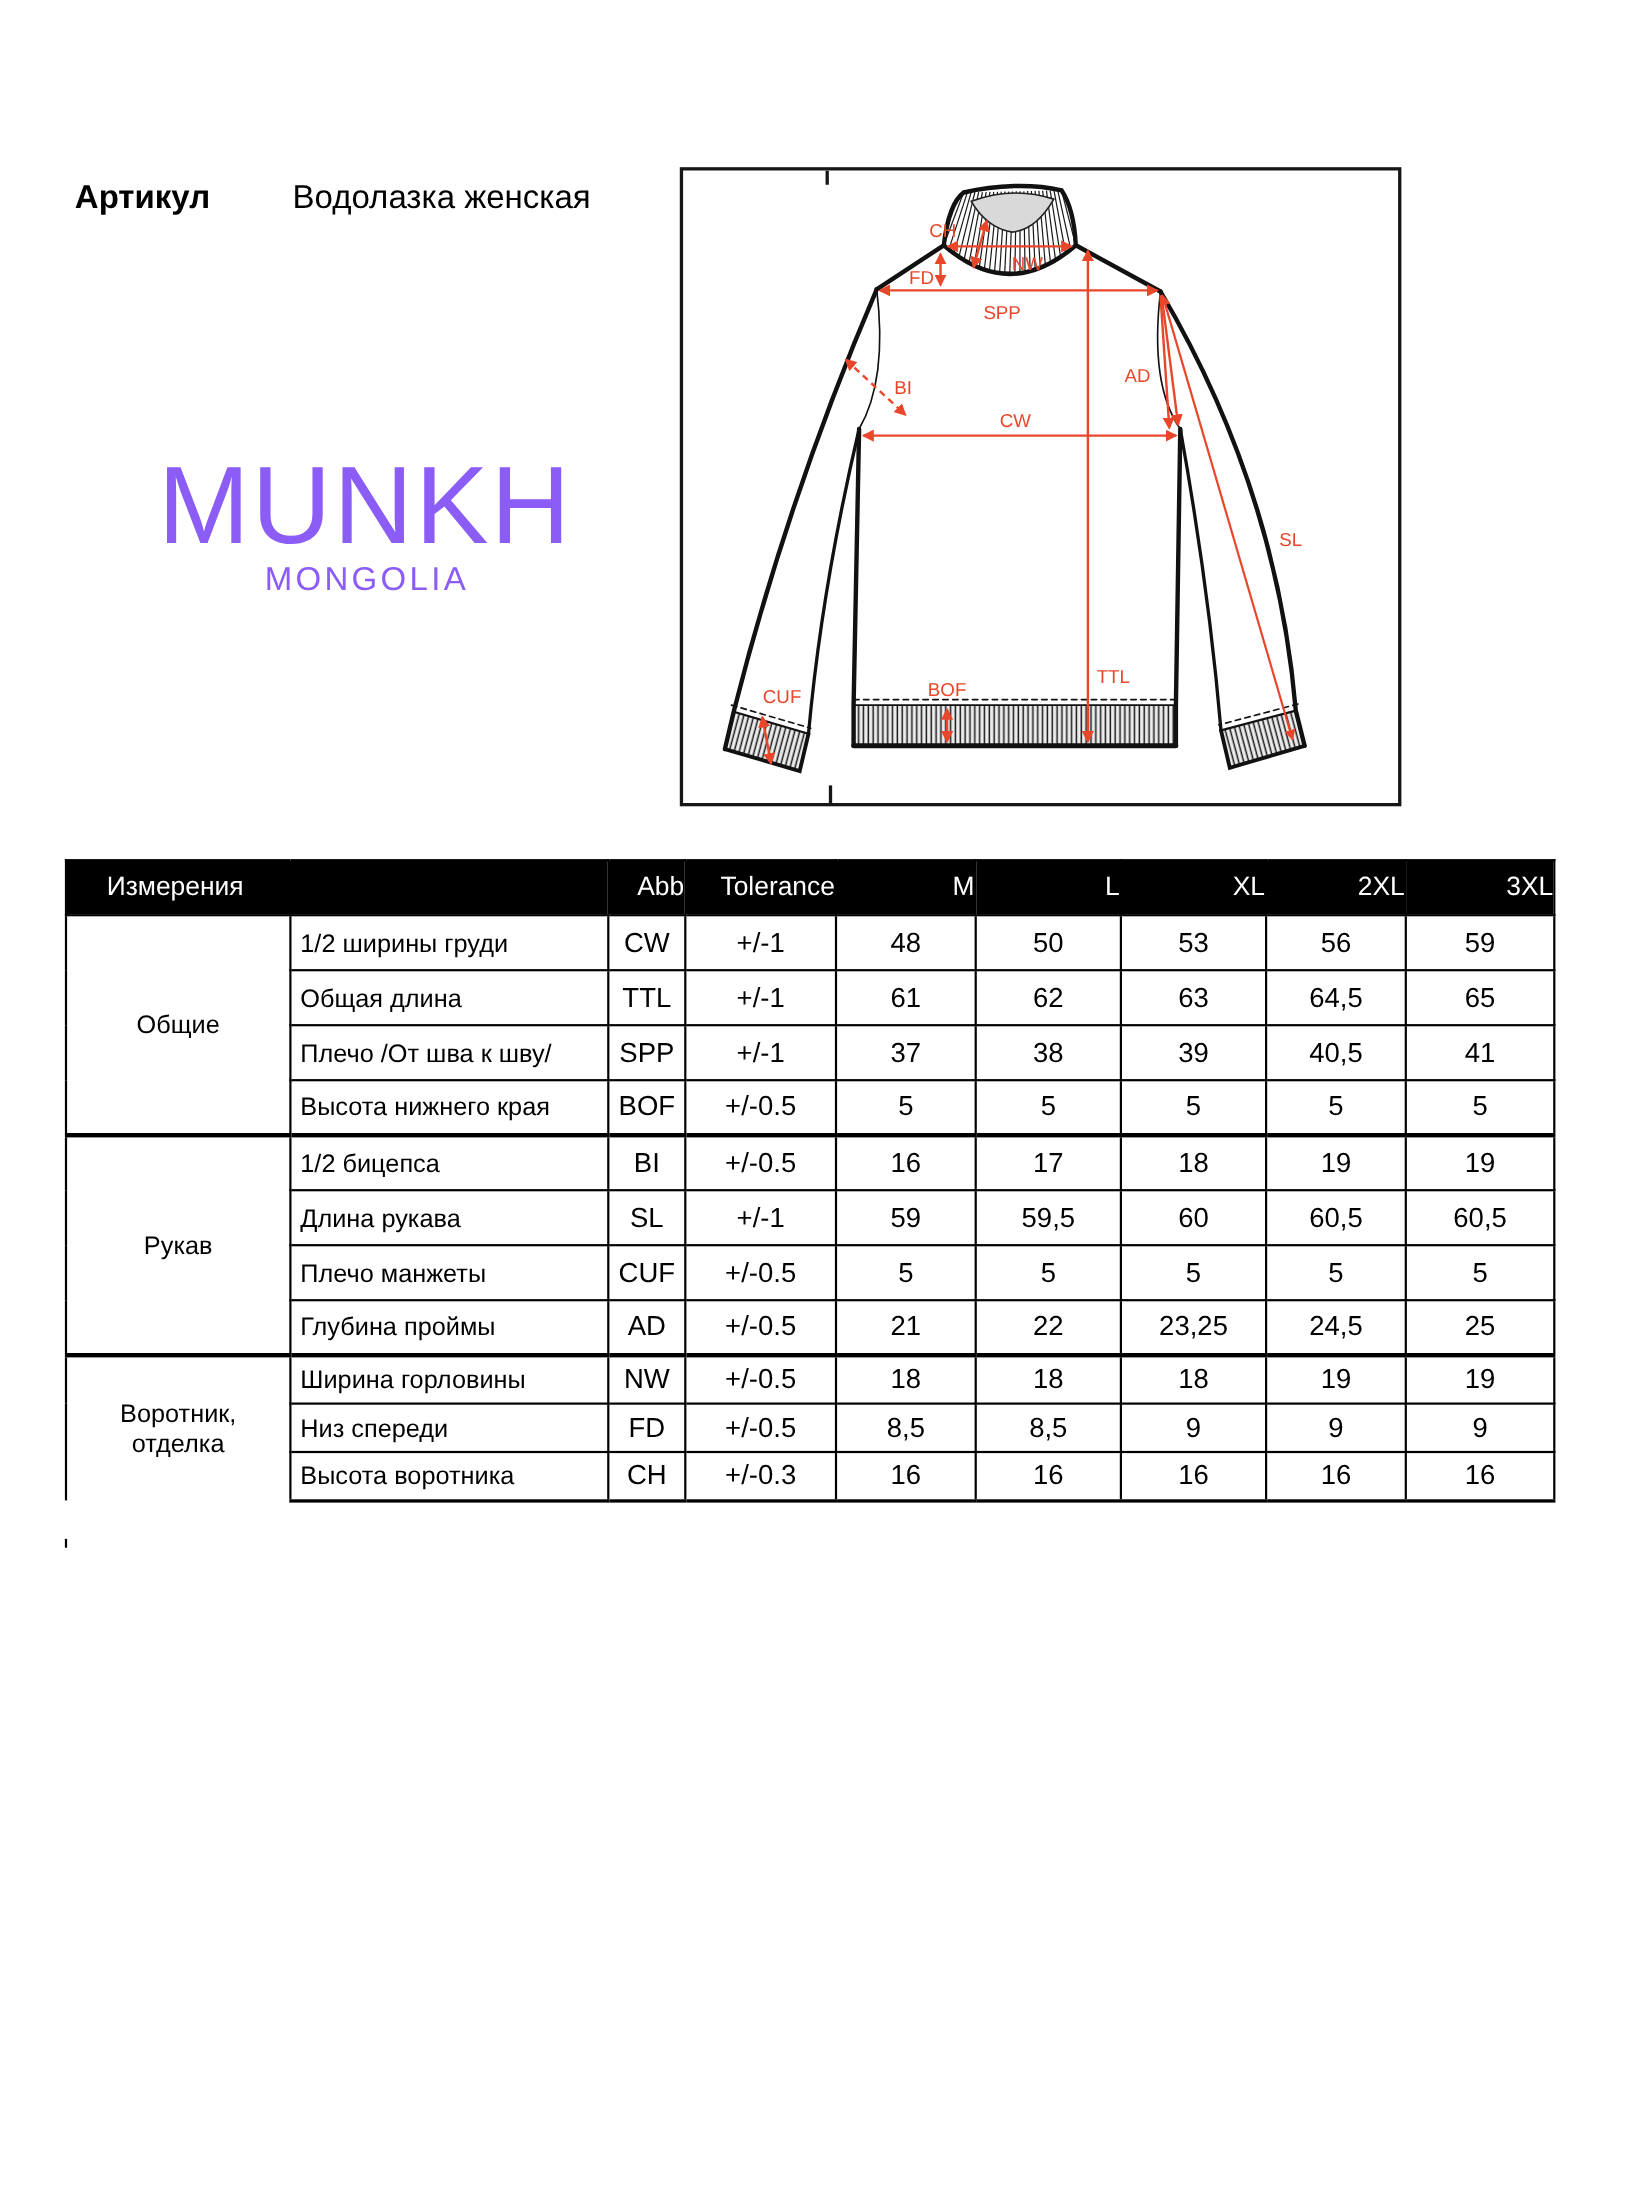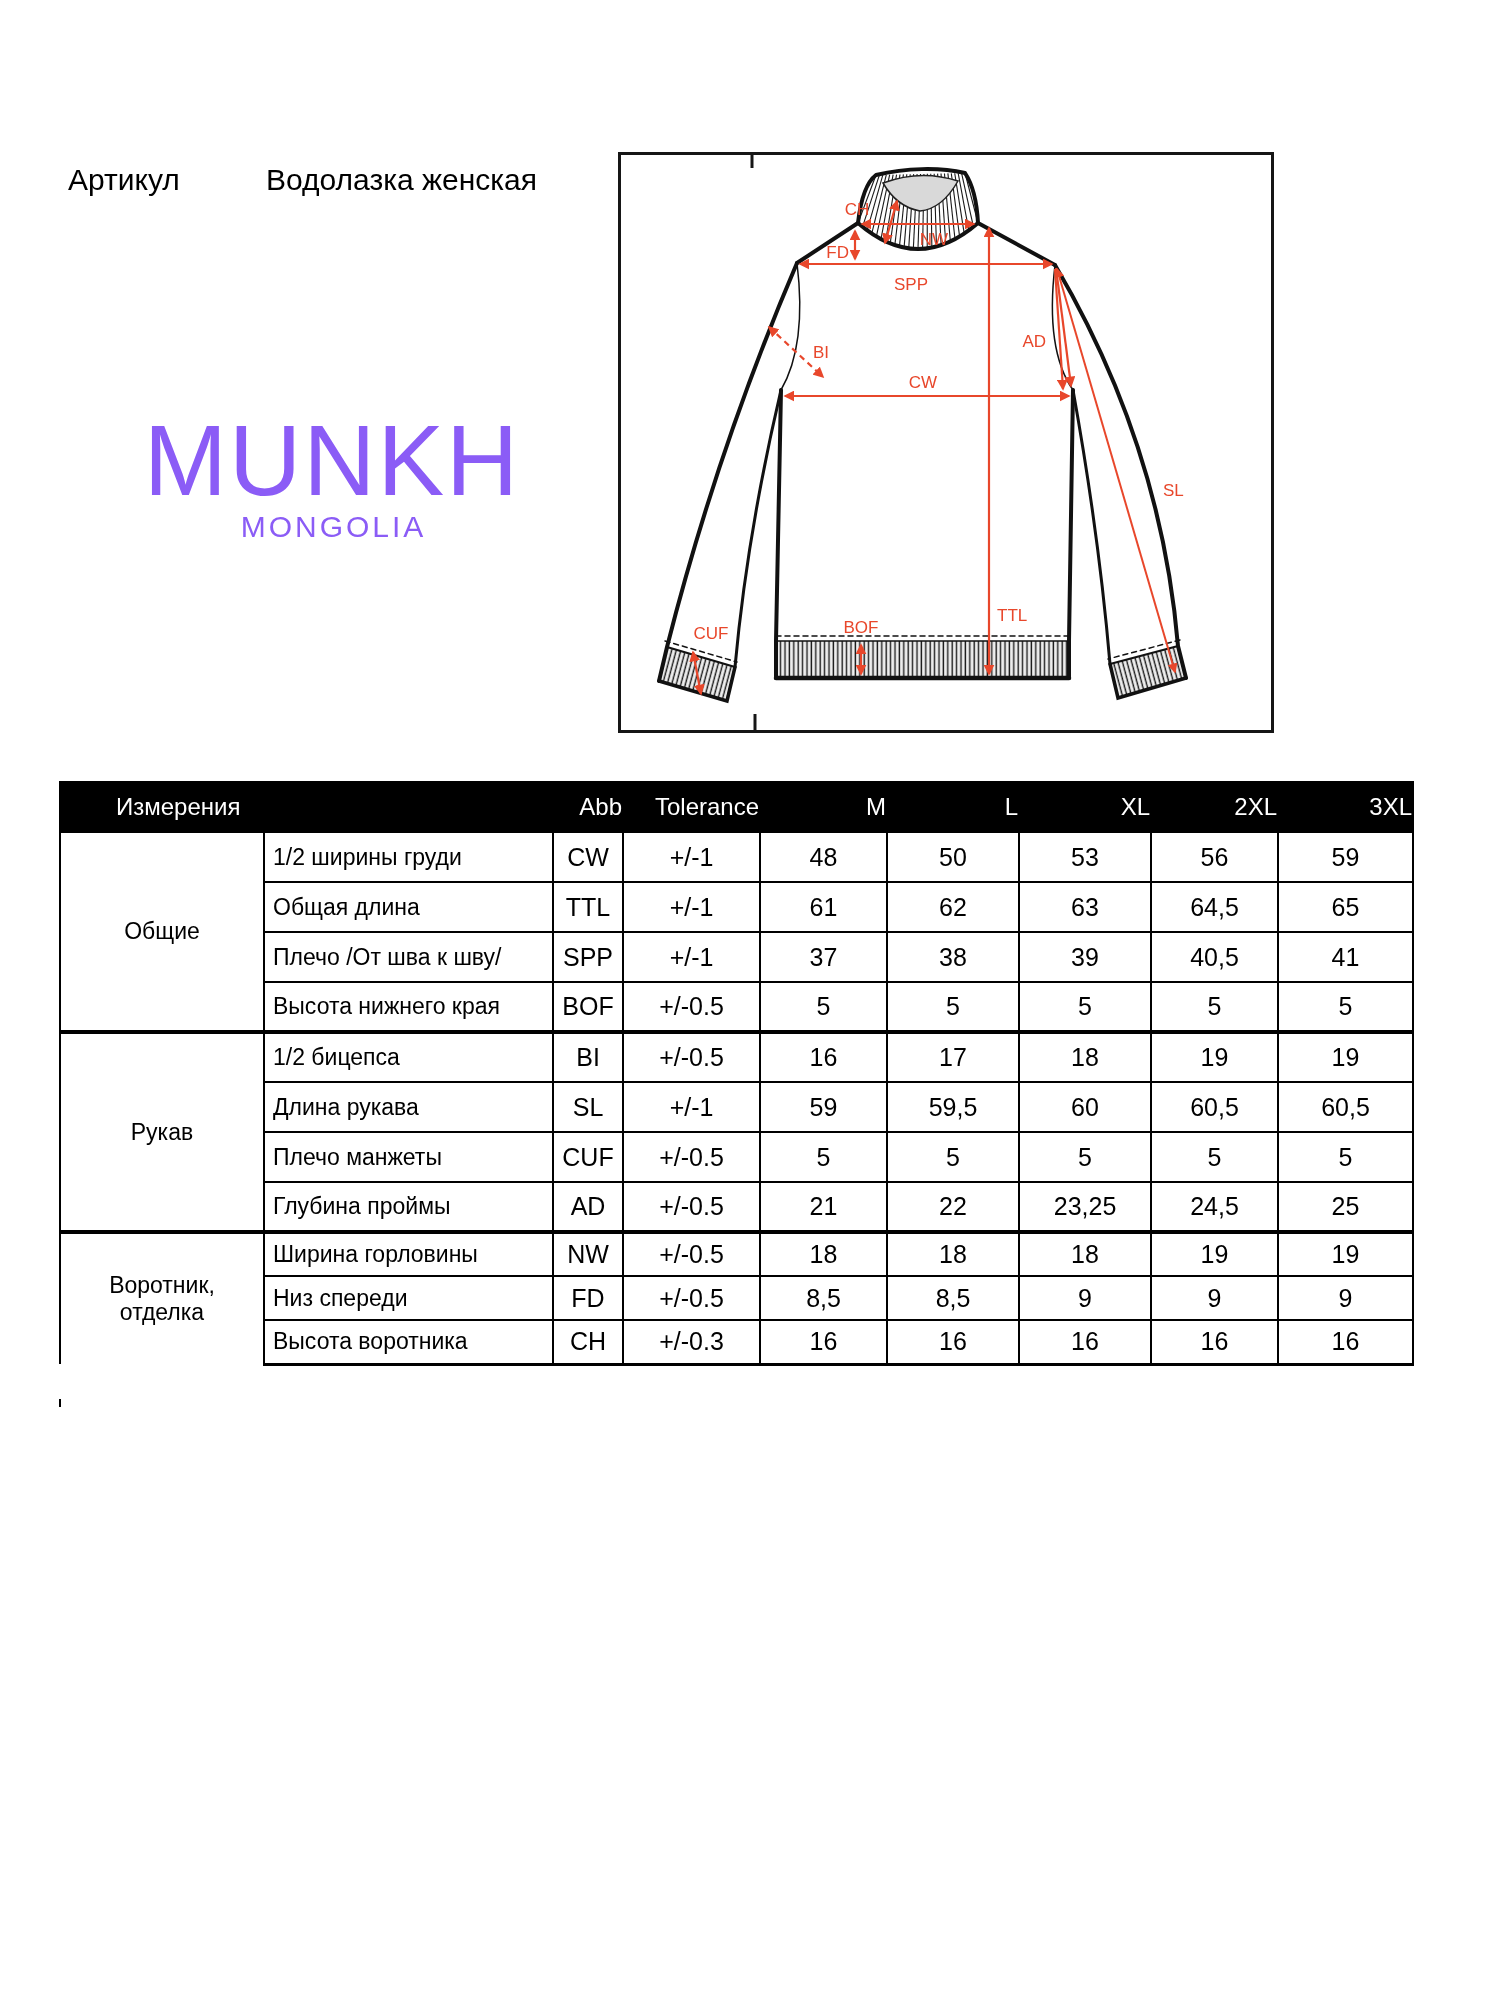--- a/index.html
+++ b/index.html
@@ -9,7 +9,7 @@
     font-family:"Liberation Sans", sans-serif; color:#000;
   }
   
-  .artikul-label { position:absolute; left:68px; top:163px; font-size:30px; font-weight:normal; }
+  .artikul-label { position:absolute; left:68px; top:163px; font-size:30px; font-weight:bold; }
   .artikul-value { position:absolute; left:266px; top:163px; font-size:30px; font-weight:normal; }
   
   .logo { position:absolute; left:130px; top:410px; width:404px; text-align:center; color:#8b5cf6; }

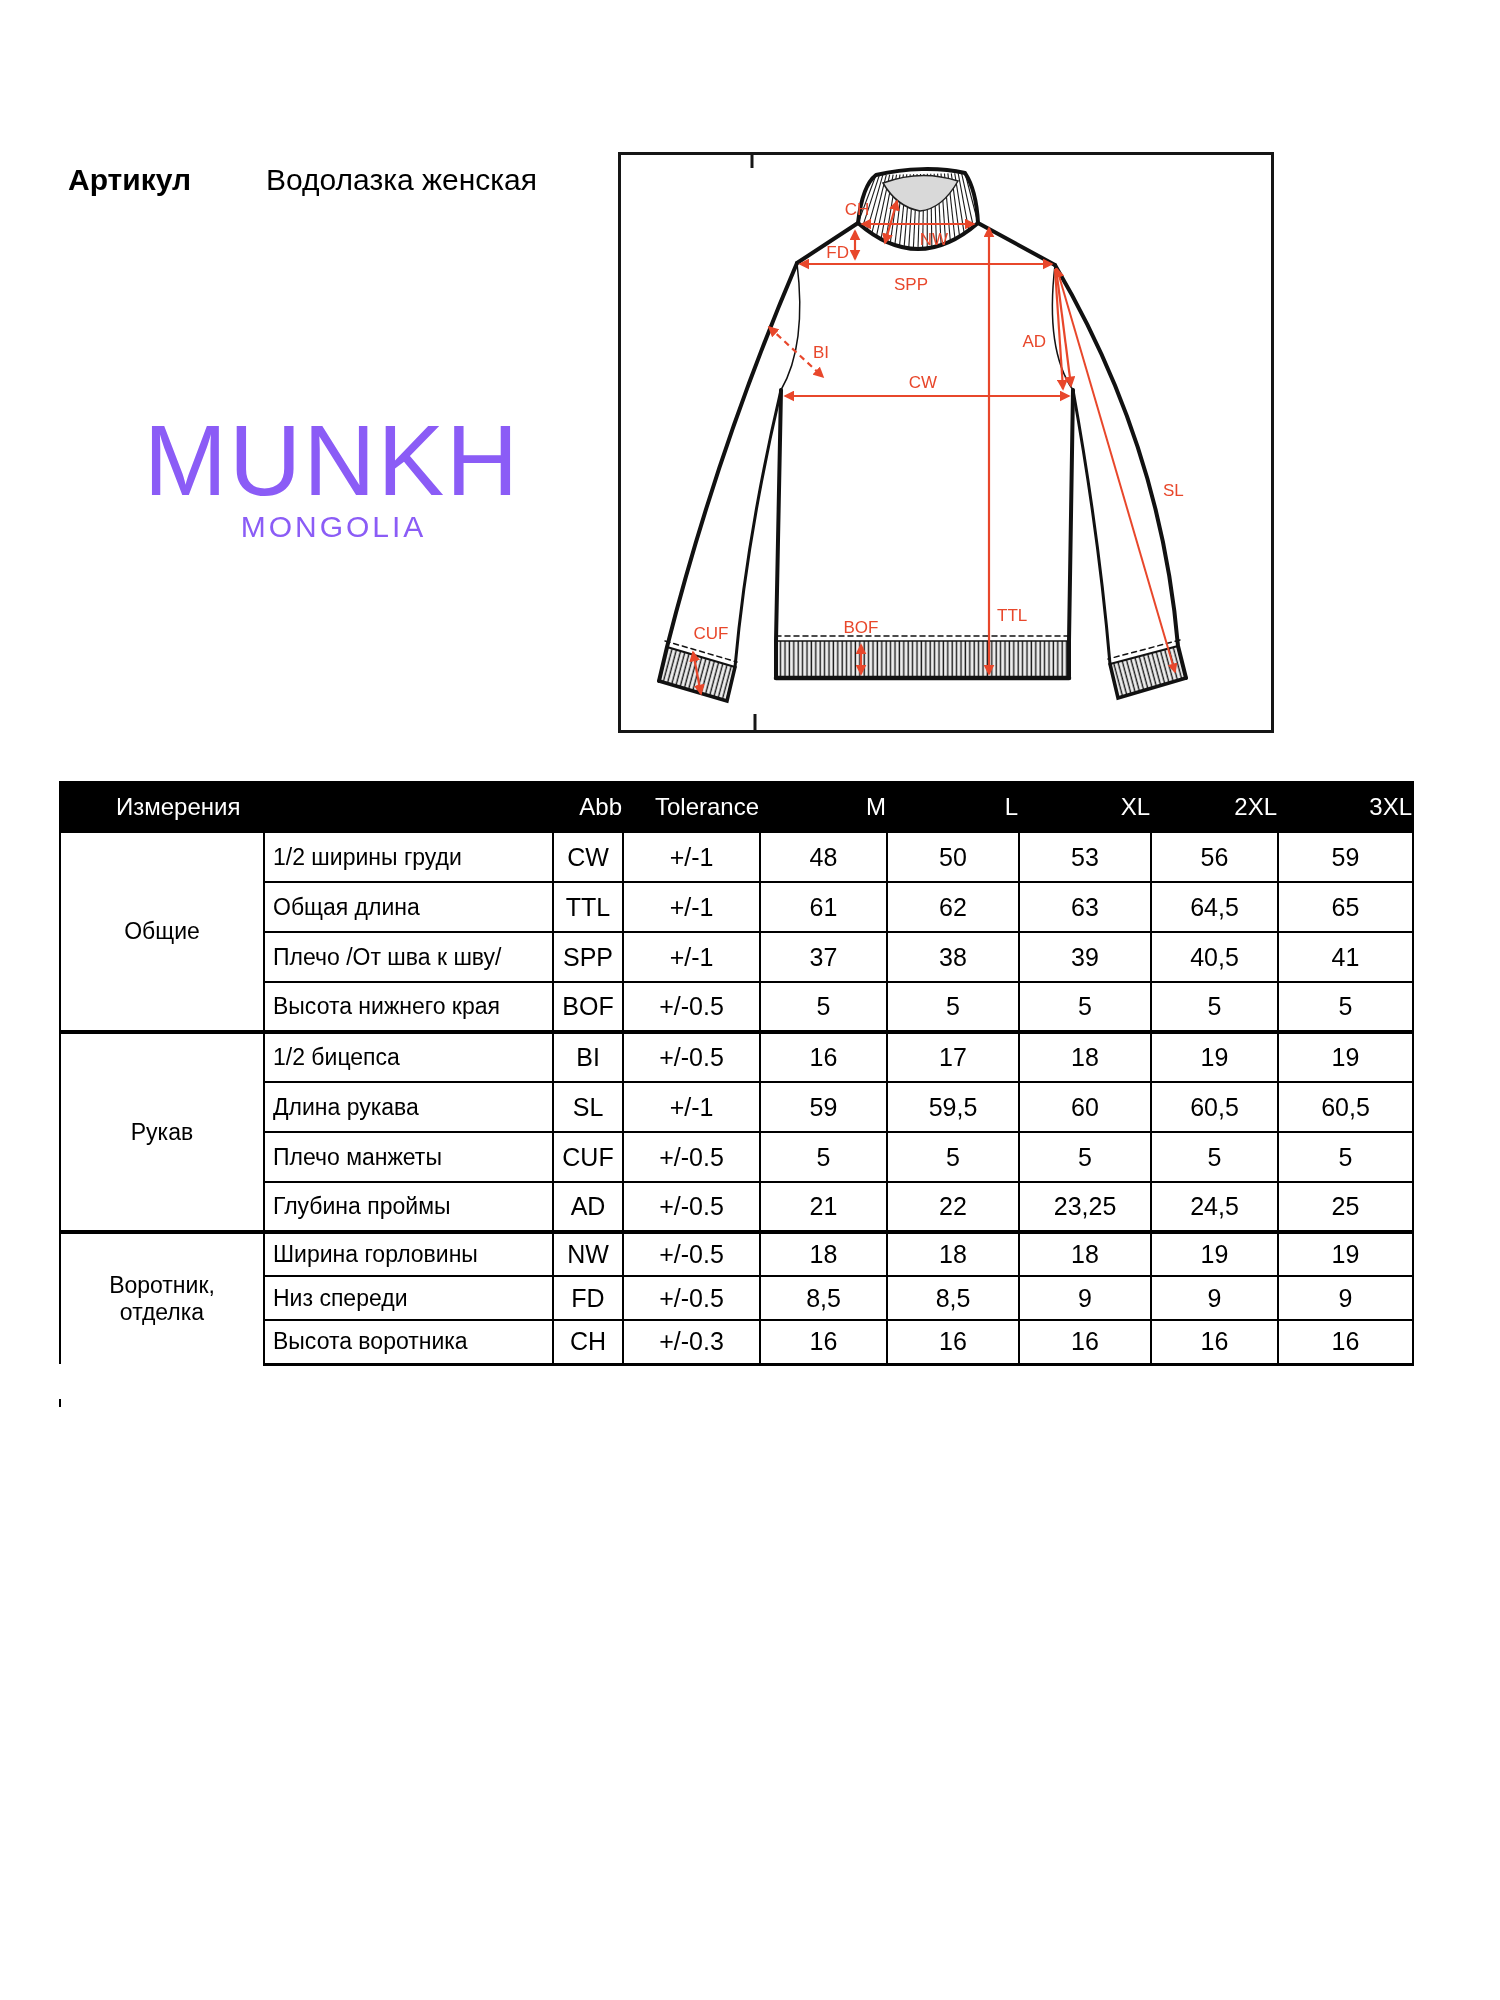--- a/index.html
+++ b/index.html
@@ -31,7 +31,7 @@
     background:#000; color:#fff; font-weight:normal; font-size:24px;
     height:50px; text-align:right; border-color:#000;
   }
-  .size-table thead th.h-meas { text-align:left; padding-left:55px; }
+  .size-table thead th.h-meas { text-align:left; padding-left:36px; }
   .size-table tbody td { height:50px; font-size:25px; text-align:center; background:#fff; }
   .size-table tbody tr.g2 td { height:44px; }
   .size-table tbody td.name { font-size:23px; text-align:left; padding-left:8px; }

